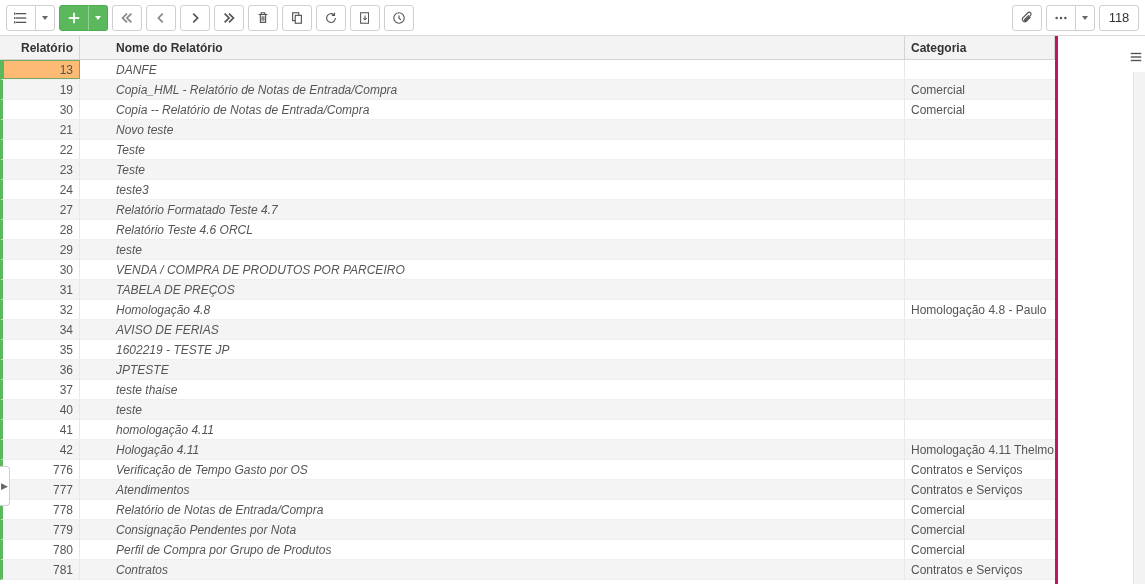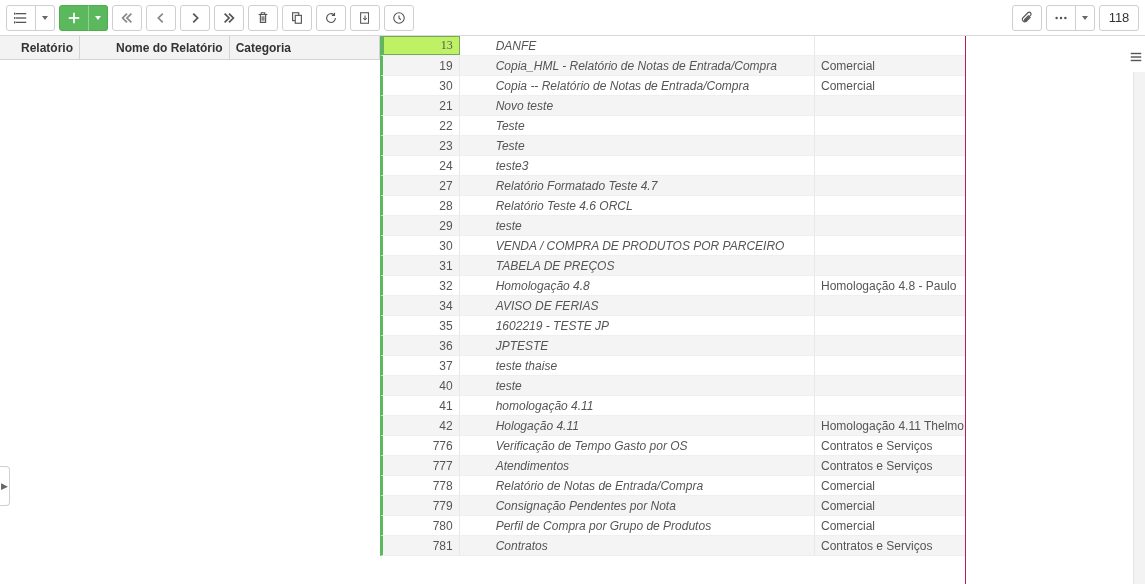--- a/index.html
+++ b/index.html
@@ -71,10 +71,10 @@
     position: relative;
   }
   .grid-wrap {
-    width: 966px;
-    border-right: 1px solid #be185d;
-    display: flex;
-    flex-direction: row;
+    width: 1058px;
+    border-right: 3px solid #be185d;
+    display: flex;
+    flex-direction: column;
     position: relative;
   }
   .side-panel {

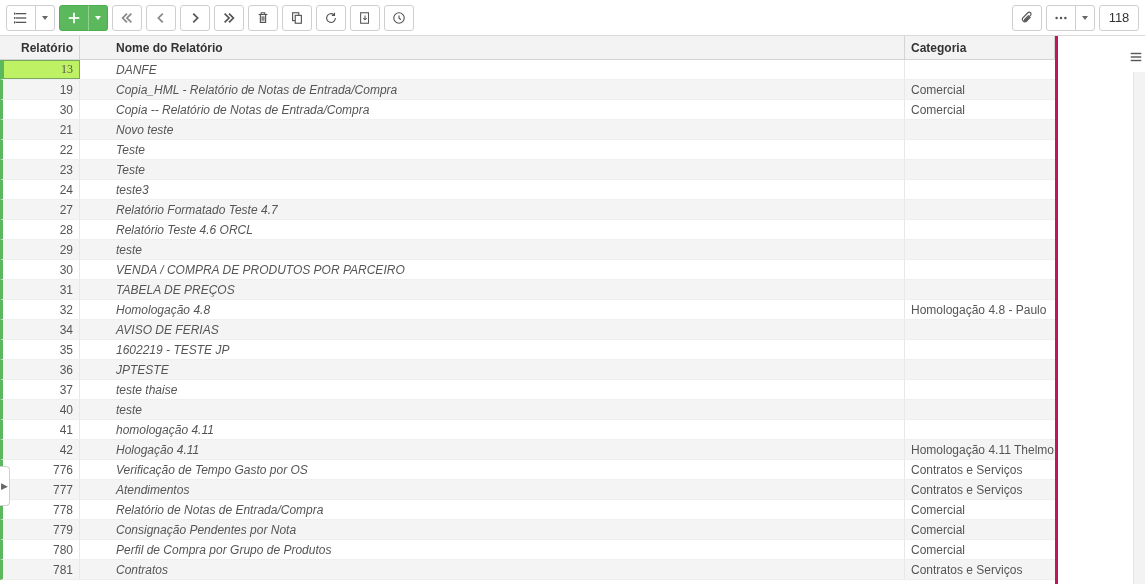--- a/index.html
+++ b/index.html
@@ -124,9 +124,8 @@
   }
   .grow.alt { background: #f4f4f4; }
   .grow.sel .gc.col-id {
-    background: #bef264;
+    background: #fdba74;
     border: 1px solid #78a860;
-    font-family: Liberation Serif, serif;
   }
   .gc {
     padding: 0 6px;

